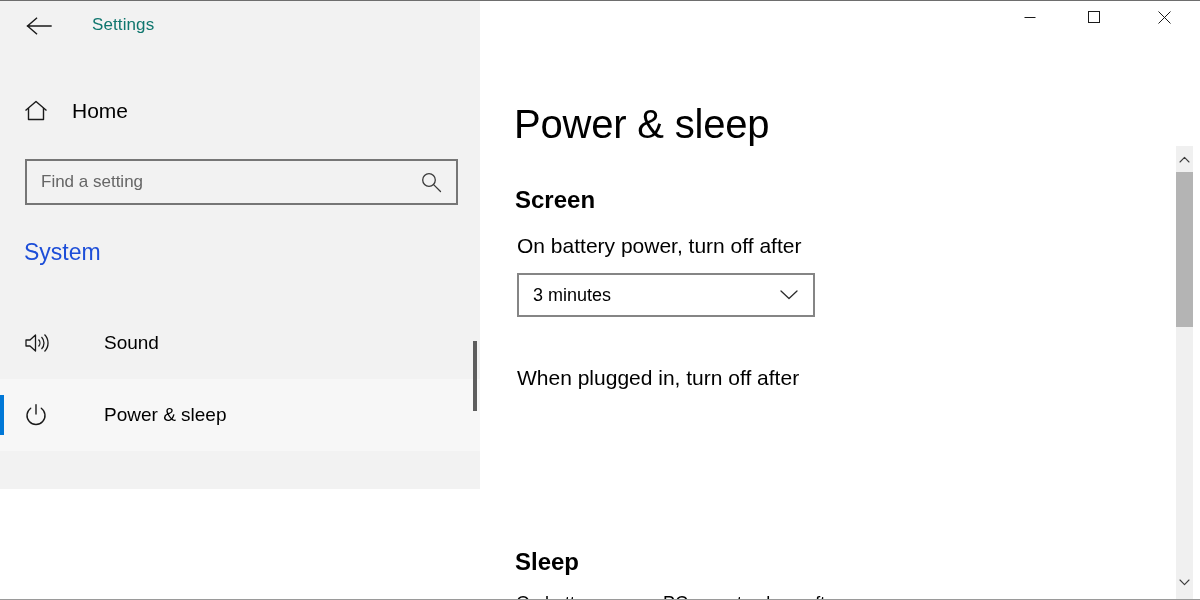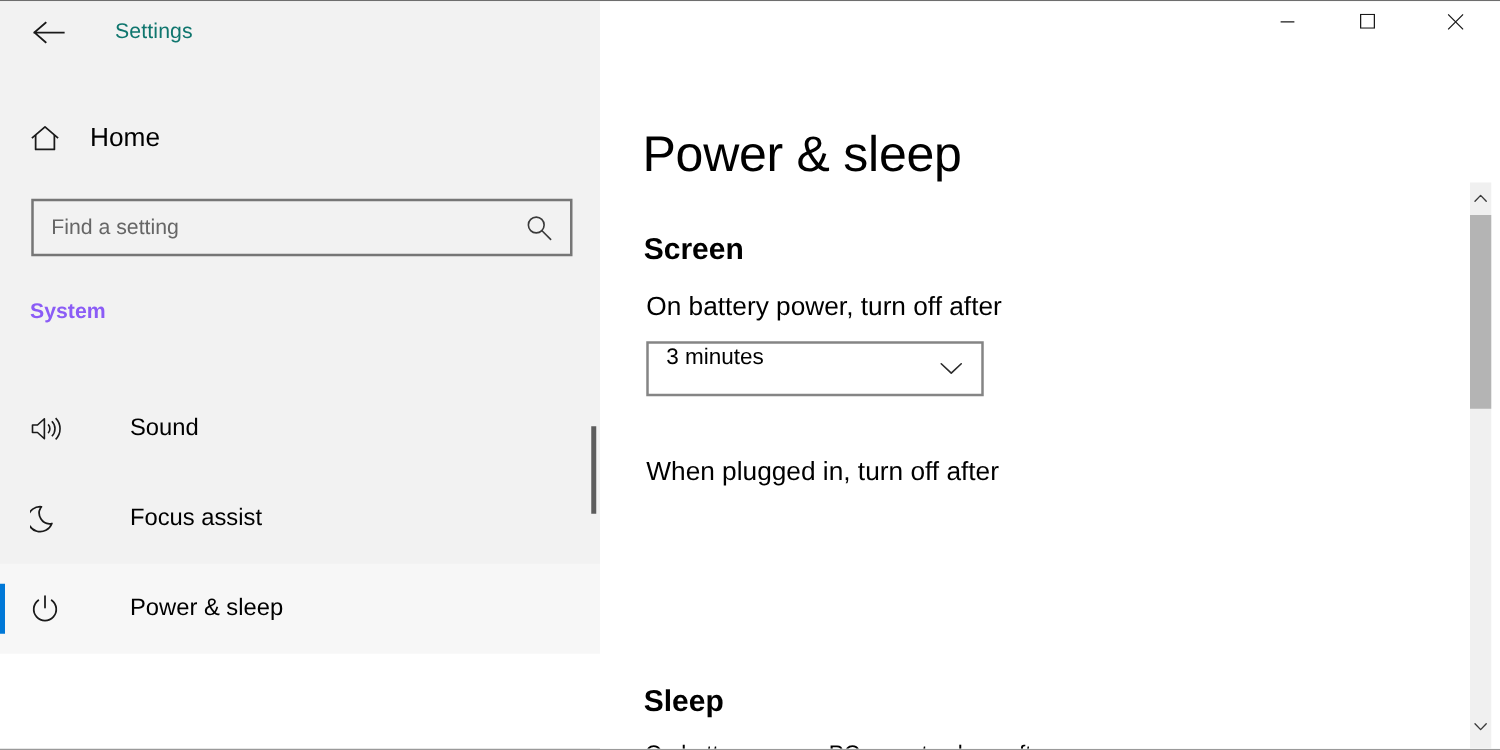--- a/index.html
+++ b/index.html
@@ -156,9 +156,9 @@
     position: absolute;
     left: 24px;
     top: 238px;
-    font-size: 17px;
-    font-weight: bold;
-    color: #8b5cf6;
+    font-size: 23px;
+    font-weight: normal;
+    color: #1d4ed8;
   }
 
   #navlist {

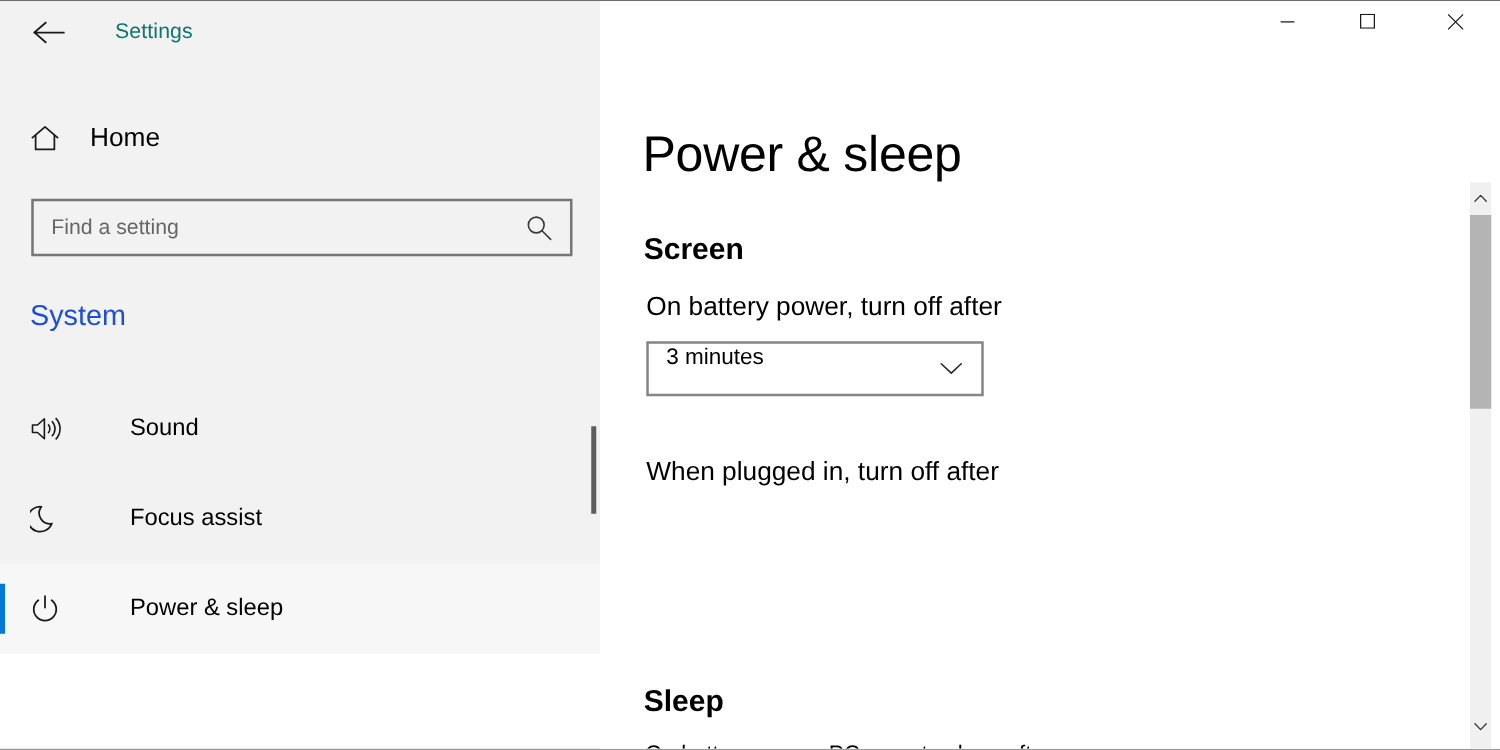--- a/index.html
+++ b/index.html
@@ -259,12 +259,13 @@
   .combobox {
     position: absolute;
     left: 37px;
-    width: 270px;
+    width: 298px;
     height: 44px;
     box-sizing: border-box;
     border: 2px solid #858585;
     background: #ffffff;
     display: flex;
+    align-items: center;
     cursor: default;
   }
   #combo-battery { top: 272px; }

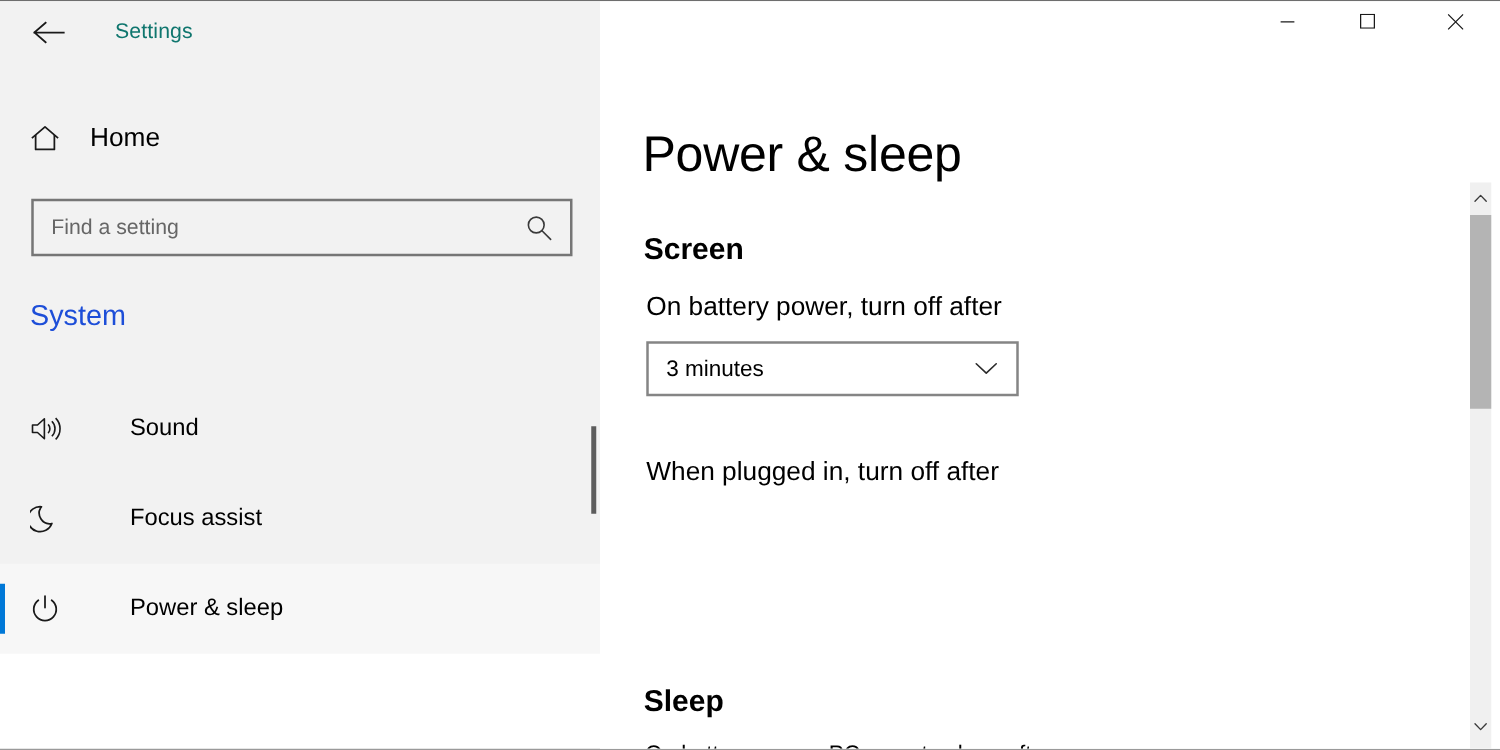--- a/index.html
+++ b/index.html
@@ -411,14 +411,6 @@
       </div>
 
 
-      <div class="nav-item">
-        <span class="nav-icon">
-          <svg width="24" height="24" viewBox="0 0 24 24">
-            <path d="M17.5 15.8 A10 10 0 1 1 9.2 2.4 A8.4 8.4 0 0 0 17.5 15.8 Z" stroke="#1a1a1a" stroke-width="1.4" fill="none" stroke-linejoin="round"></path>
-          </svg>
-        </span>
-        <span class="nav-label">Focus assist</span>
-      </div>
 
       <div class="nav-item selected">
         <span class="accent-bar"></span>

